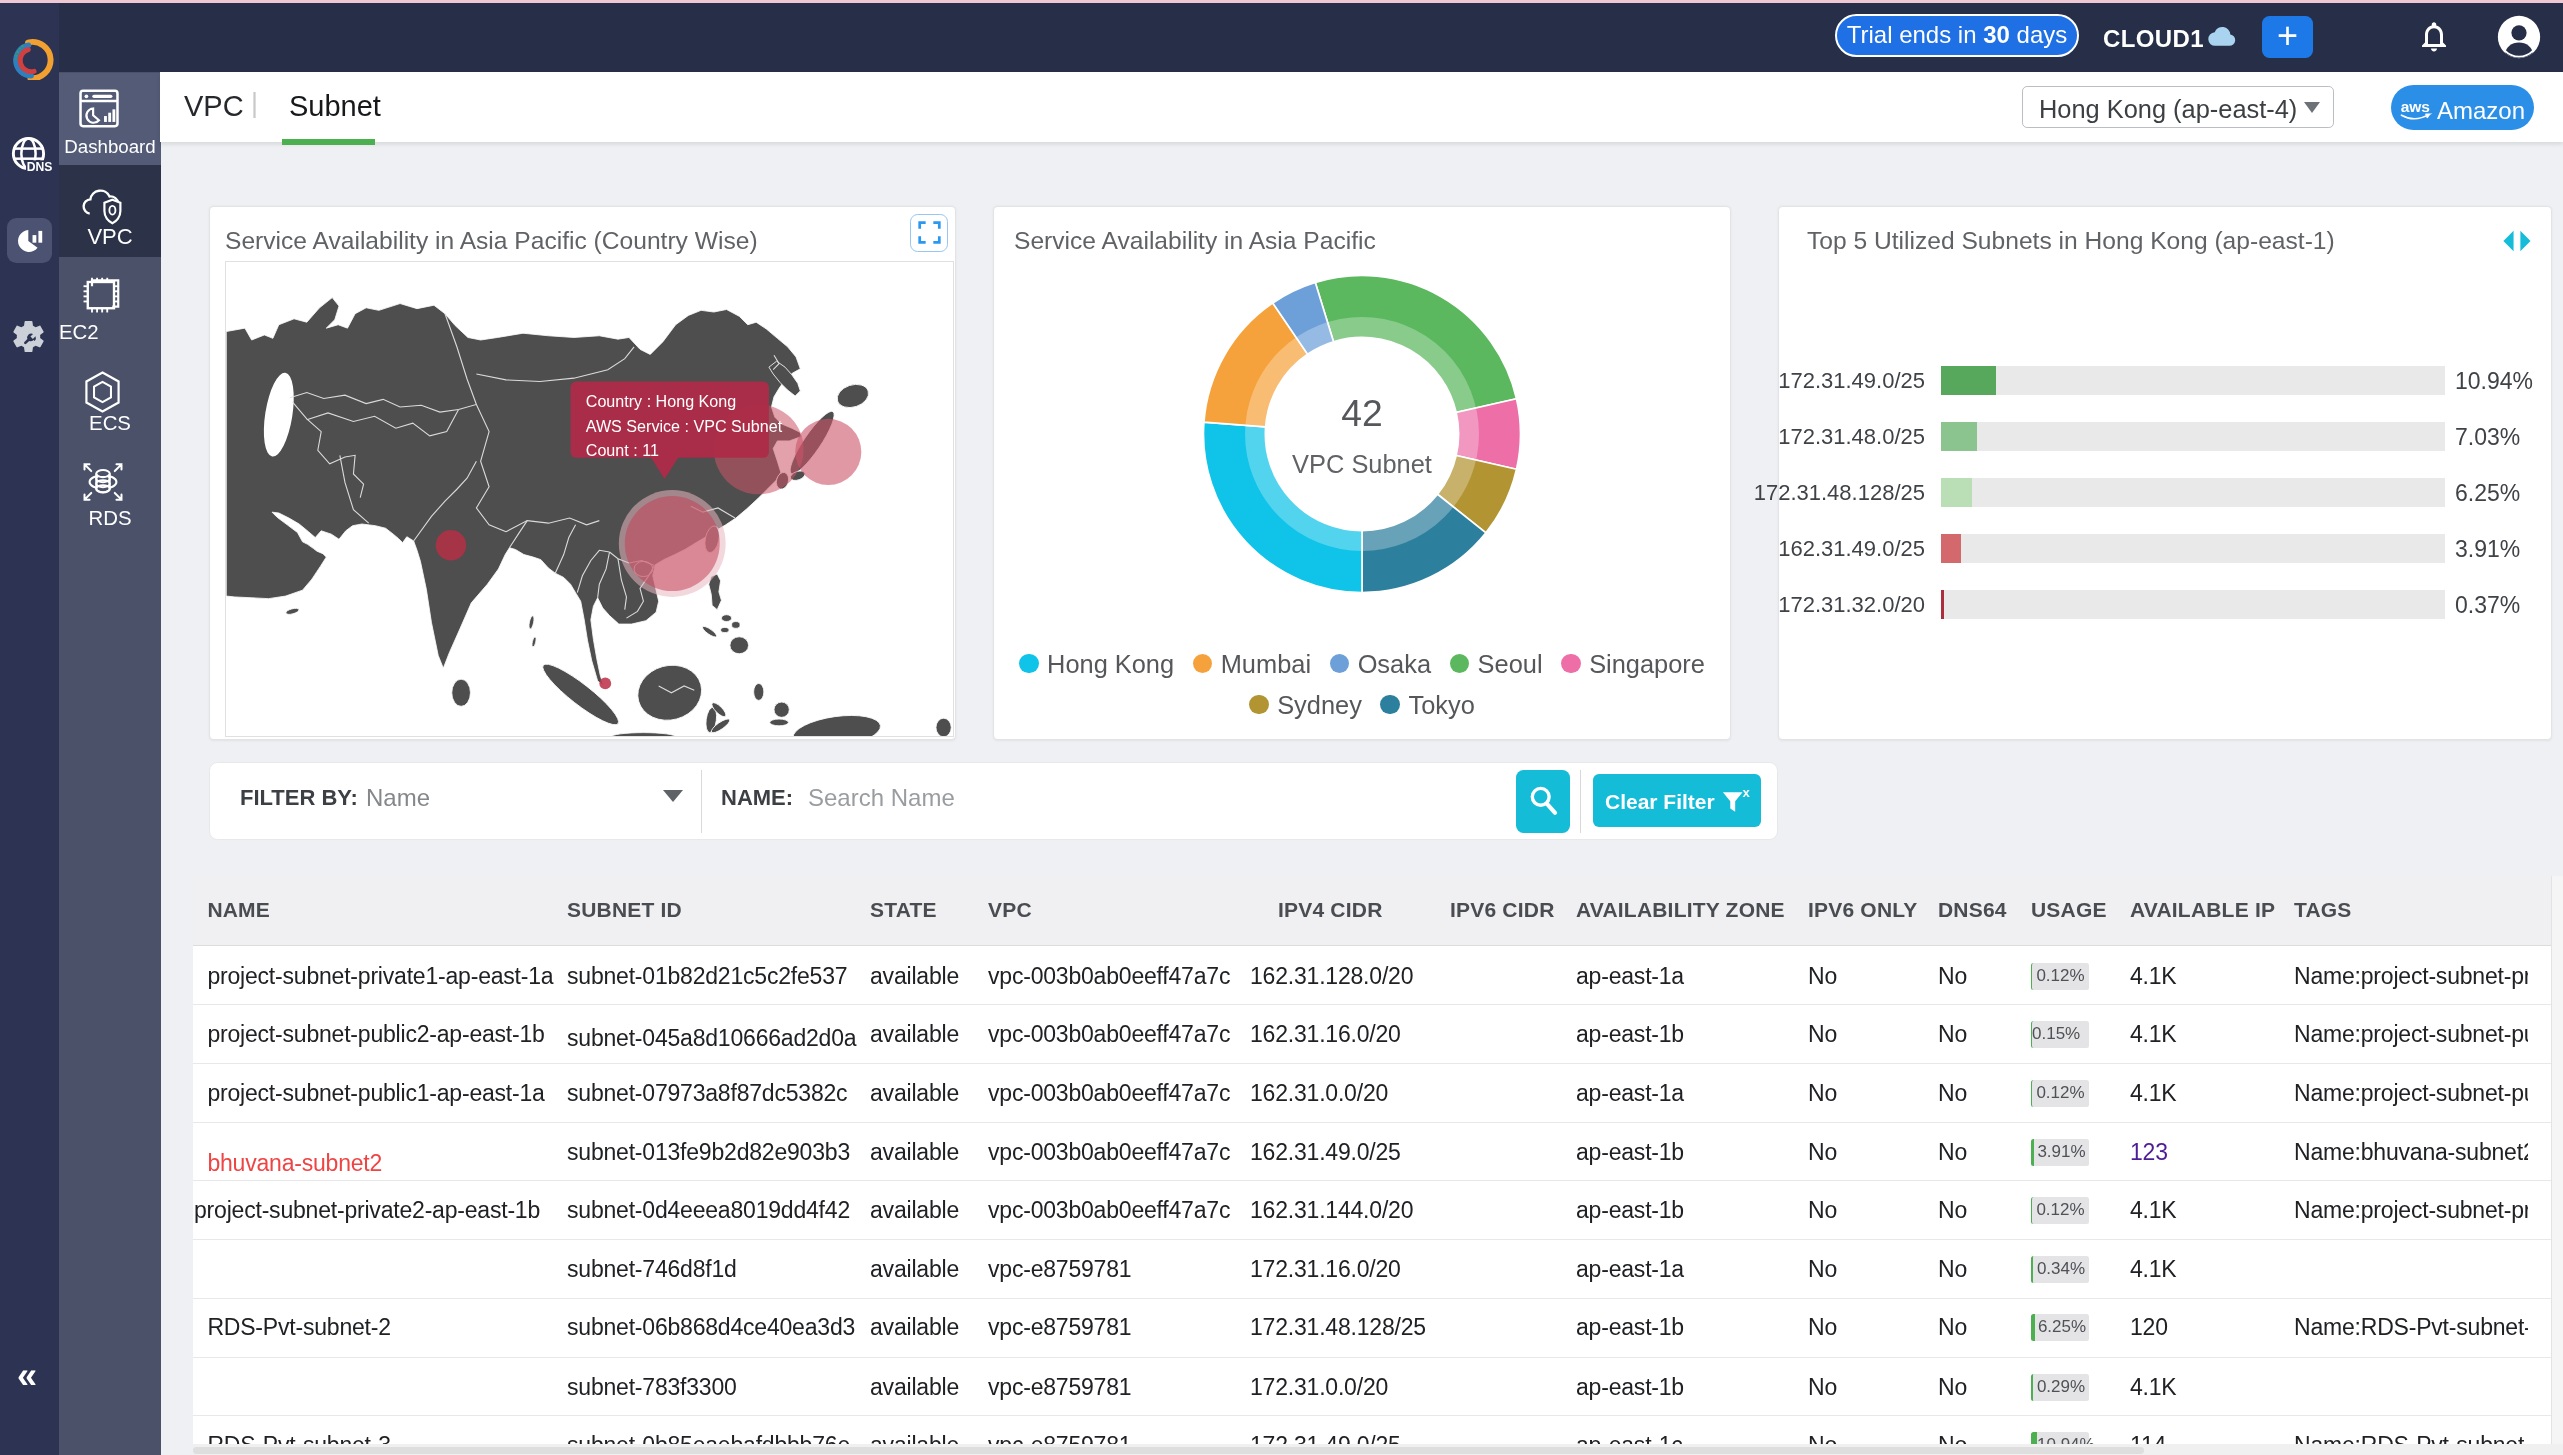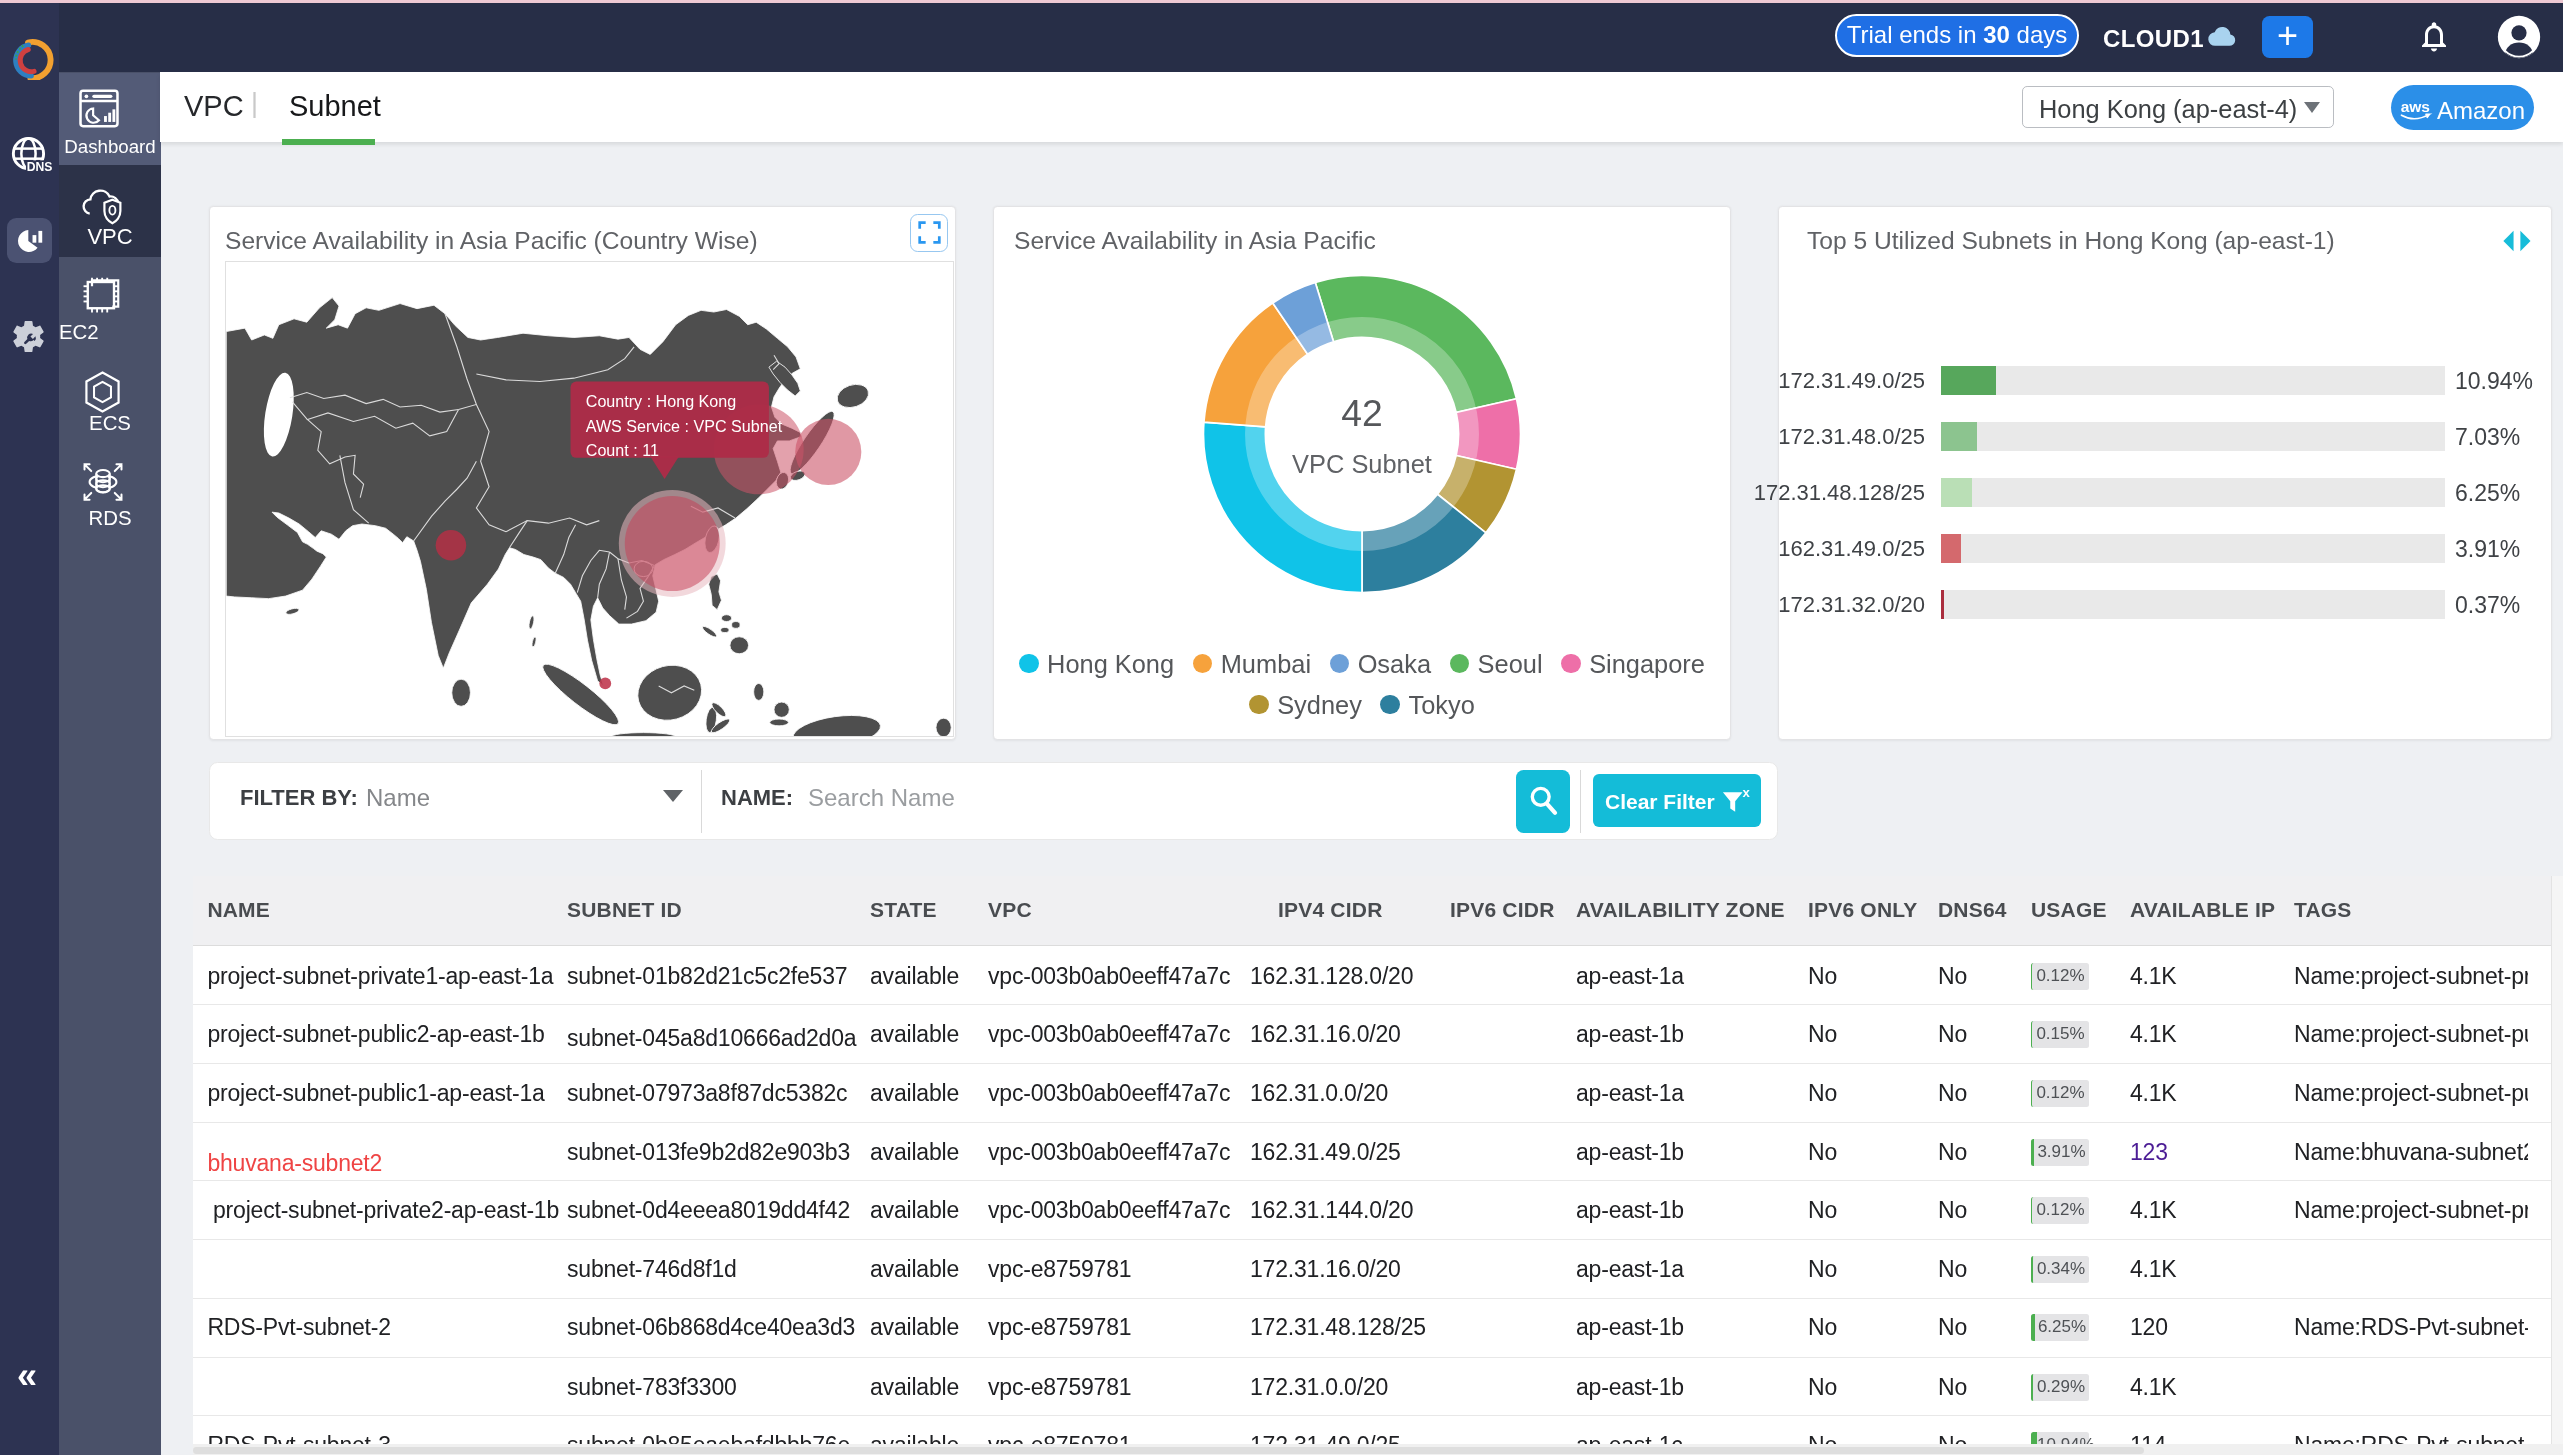--- a/index.html
+++ b/index.html
@@ -346,7 +346,7 @@
 <div class="abs" style="left:1383px;top:145px;font-size:23px;letter-spacing:-0.2px;color:#202124;white-space:nowrap;">ap-east-1b</div>
 <div class="abs" style="left:1615px;top:145px;font-size:23px;letter-spacing:-0.2px;color:#202124;white-space:nowrap;">No</div>
 <div class="abs" style="left:1745px;top:145px;font-size:23px;letter-spacing:-0.2px;color:#202124;white-space:nowrap;">No</div>
-<div class="abs" style="left:1838px;top:145px;width:58px;height:27px;background:#e4e4e6;border-left:1.7px solid #4caf50;border-radius:2.5px;font-size:17px;color:#4e5155;text-align:center;line-height:26px;">0.15%</div>
+<div class="abs" style="left:1838px;top:145px;width:58px;height:27px;background:#e4e4e6;border-left:1.7px solid #4caf50;border-radius:2.5px;font-size:17px;color:#4e5155;line-height:26px;">0.15%</div>
 <div class="abs" style="left:1937px;top:145px;font-size:23px;letter-spacing:-0.2px;color:#202124;white-space:nowrap;">4.1K</div>
 <div class="abs" style="left:2101px;top:145px;width:234px;overflow:hidden;font-size:23px;letter-spacing:-0.2px;color:#202124;white-space:nowrap;">Name:project-subnet-pu</div>
 <div class="abs" style="left:0;top:246px;width:2371px;height:0.8px;background:#e8e8e8;"></div>

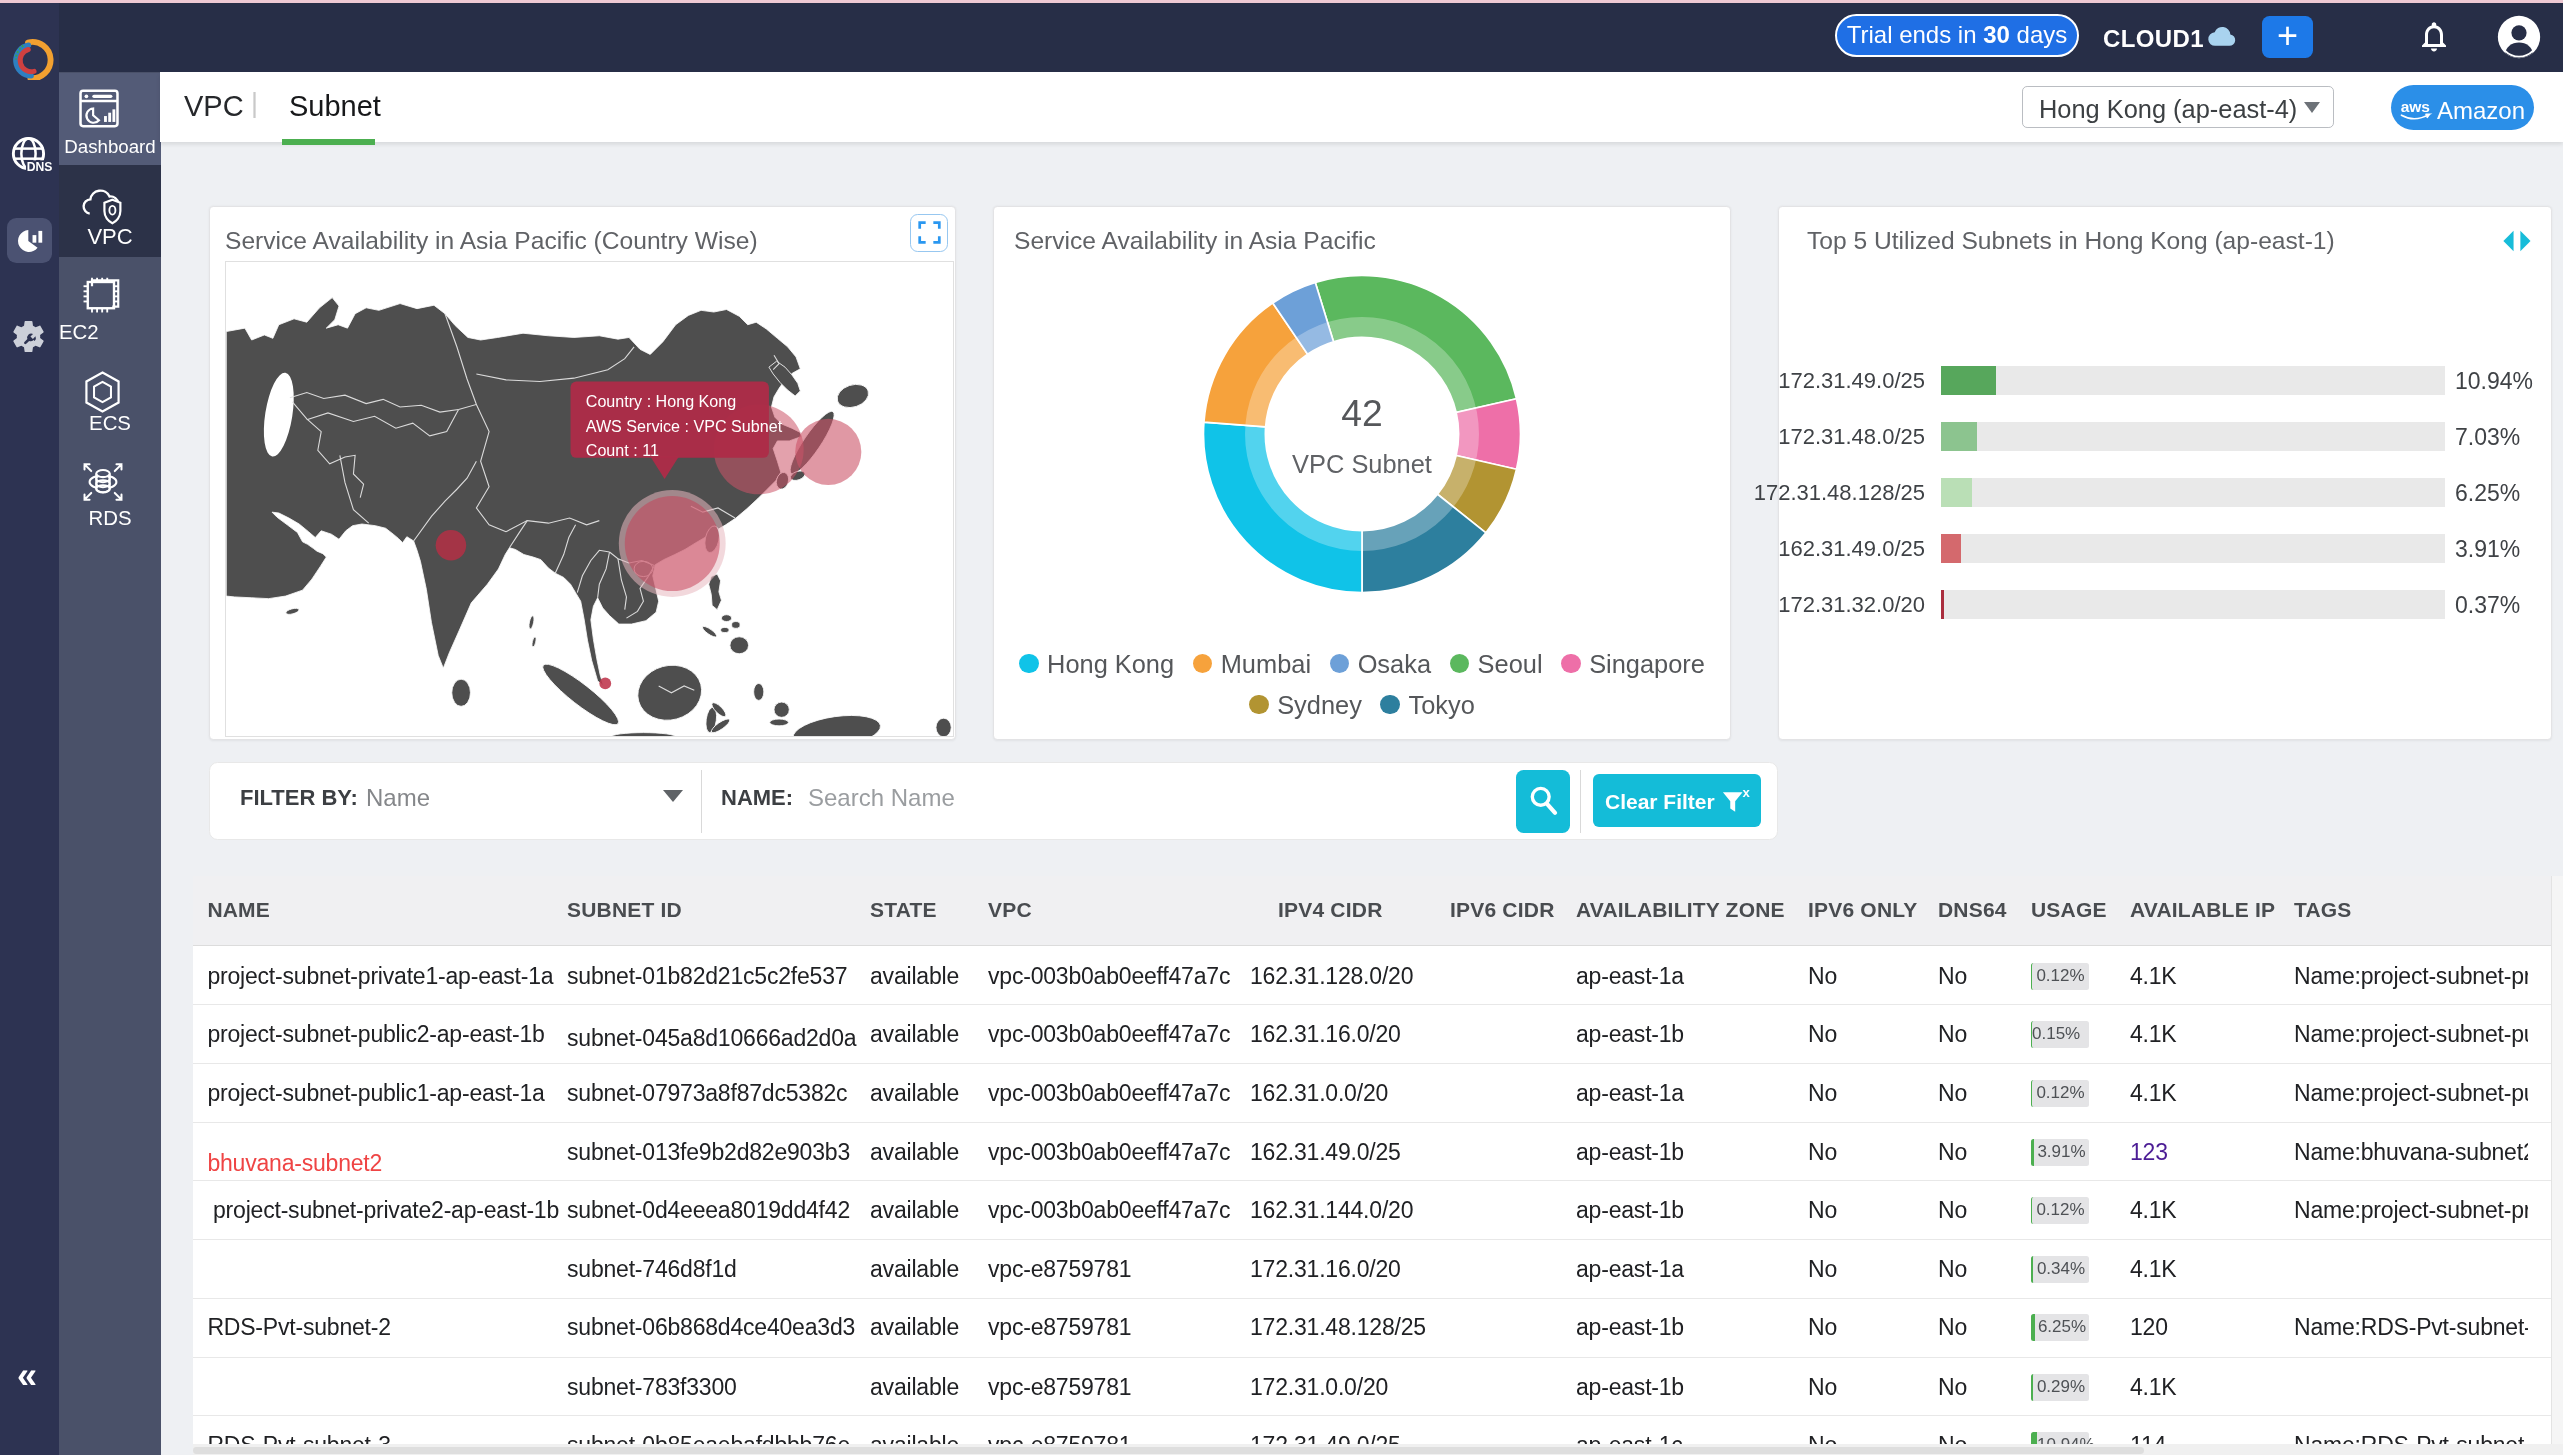--- a/index.html
+++ b/index.html
@@ -374,7 +374,7 @@
 <div class="abs" style="left:1937px;top:263px;font-size:23px;letter-spacing:-0.2px;color:#4c1d95;white-space:nowrap;">123</div>
 <div class="abs" style="left:2101px;top:263px;width:234px;overflow:hidden;font-size:23px;letter-spacing:-0.2px;color:#202124;white-space:nowrap;">Name:bhuvana-subnet2</div>
 <div class="abs" style="left:0;top:363px;width:2371px;height:0.8px;background:#e8e8e8;"></div>
-<div class="abs" style="left:20px;top:321px;font-size:23px;letter-spacing:-0.2px;color:#202124;white-space:nowrap;">project-subnet-private2-ap-east-1b</div>
+<div class="abs" style="left:1px;top:321px;font-size:23px;letter-spacing:-0.2px;color:#202124;white-space:nowrap;">project-subnet-private2-ap-east-1b</div>
 <div class="abs" style="left:374px;top:321px;font-size:23px;letter-spacing:-0.2px;color:#202124;white-space:nowrap;">subnet-0d4eeea8019dd4f42</div>
 <div class="abs" style="left:677px;top:321px;font-size:23px;letter-spacing:-0.2px;color:#202124;white-space:nowrap;">available</div>
 <div class="abs" style="left:795px;top:321px;font-size:23px;letter-spacing:-0.2px;color:#202124;white-space:nowrap;">vpc-003b0ab0eeff47a7c</div>

